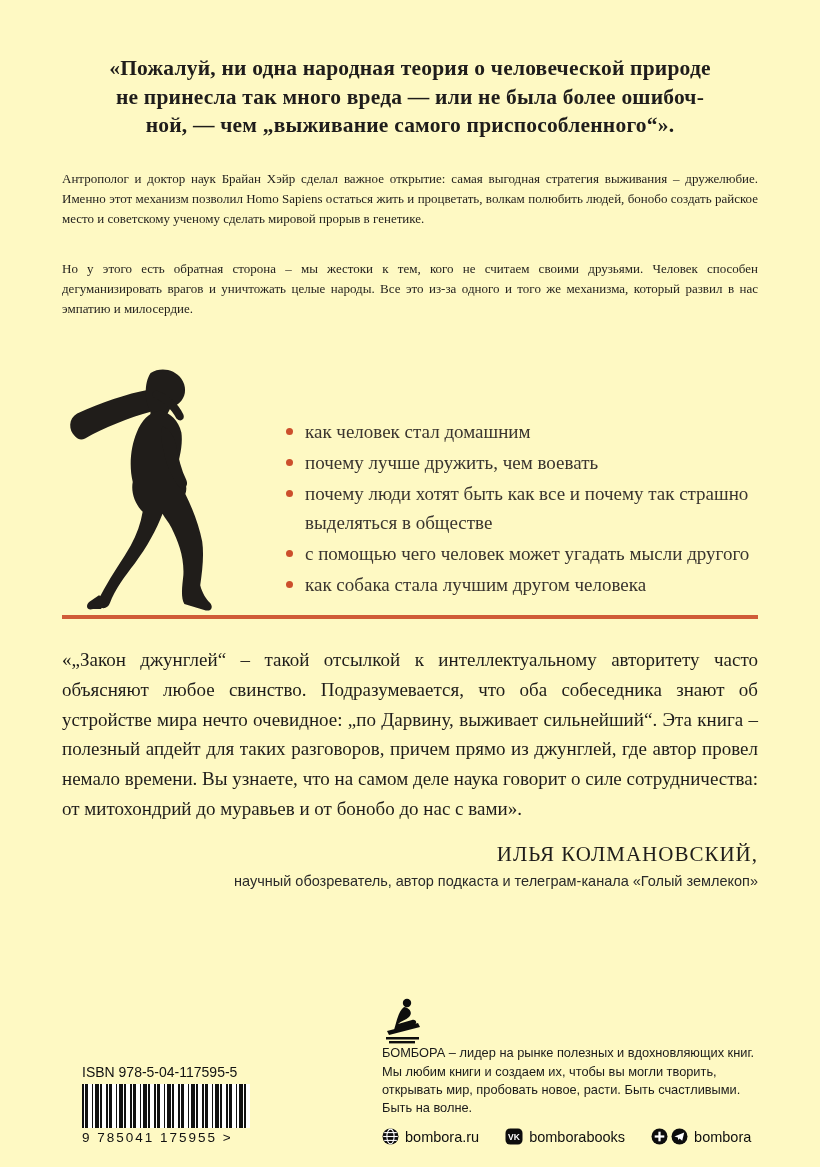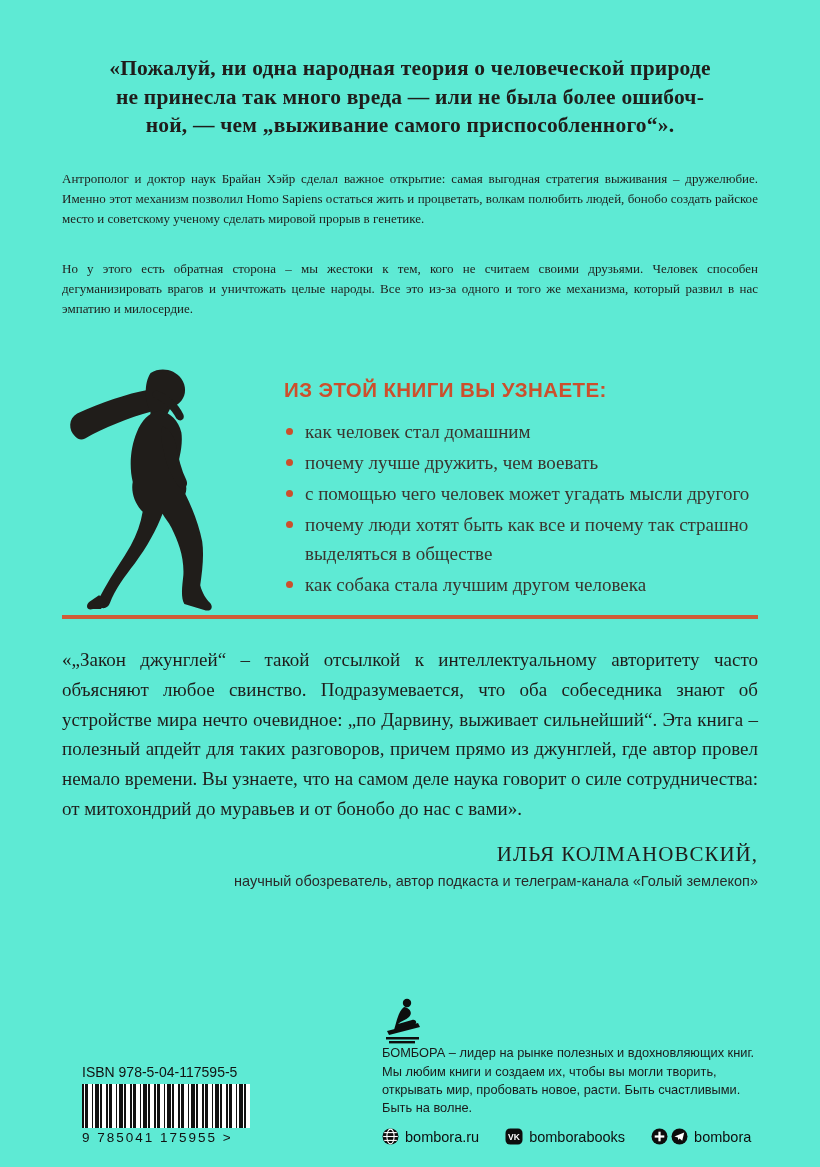--- a/index.html
+++ b/index.html
@@ -7,7 +7,7 @@
     position:relative;
     width:820px;height:1167px;
     margin:0 auto;
-    background:#5eead4;
+    background:#fef9c3;
     font-family:"Liberation Serif","DejaVu Serif",serif;
     color:#1f1d1b;
     overflow:hidden;

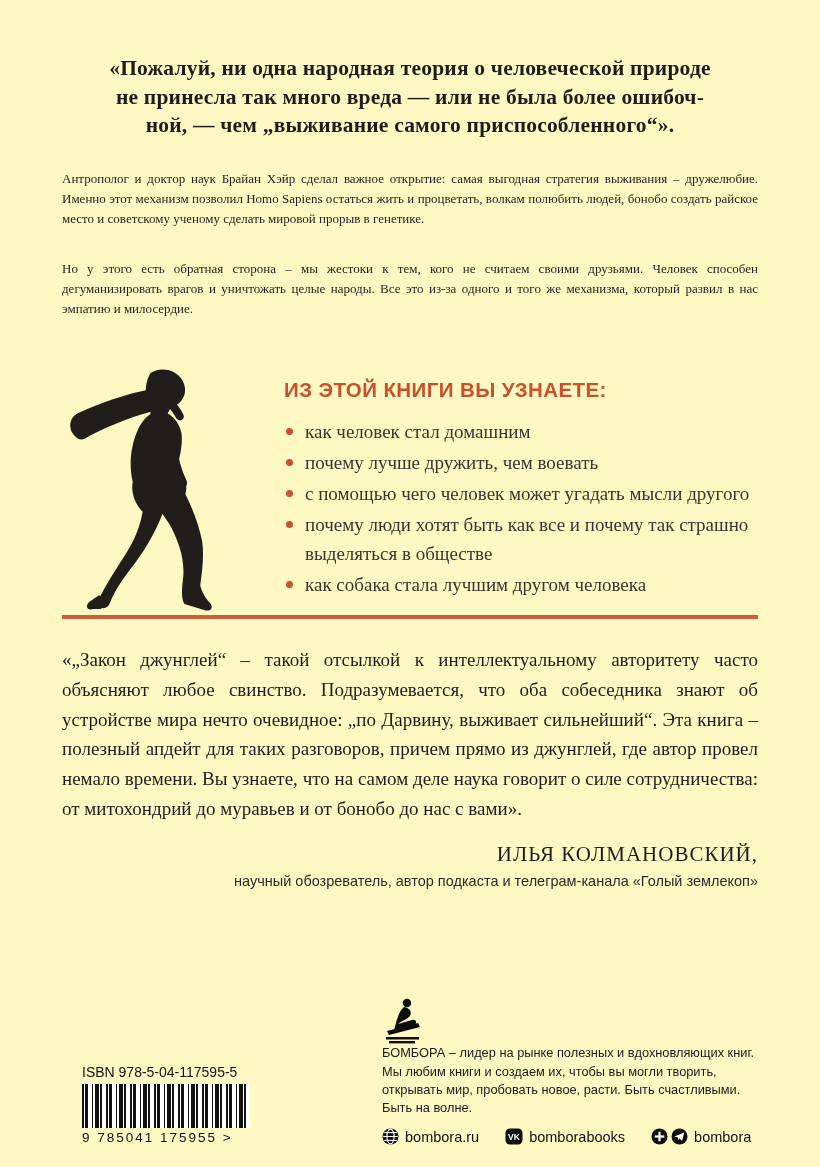--- a/index.html
+++ b/index.html
@@ -151,7 +151,6 @@
         </svg>
       </div>
       <div class="learn-col">
-        <h2 class="learn-heading" style="color: rgb(204, 79, 44);">ИЗ ЭТОЙ КНИГИ ВЫ УЗНАЕТЕ:</h2>
         <ul class="learn-list">
           <li>как человек стал домашним</li>
           <li>почему лучше дружить, чем воевать</li>

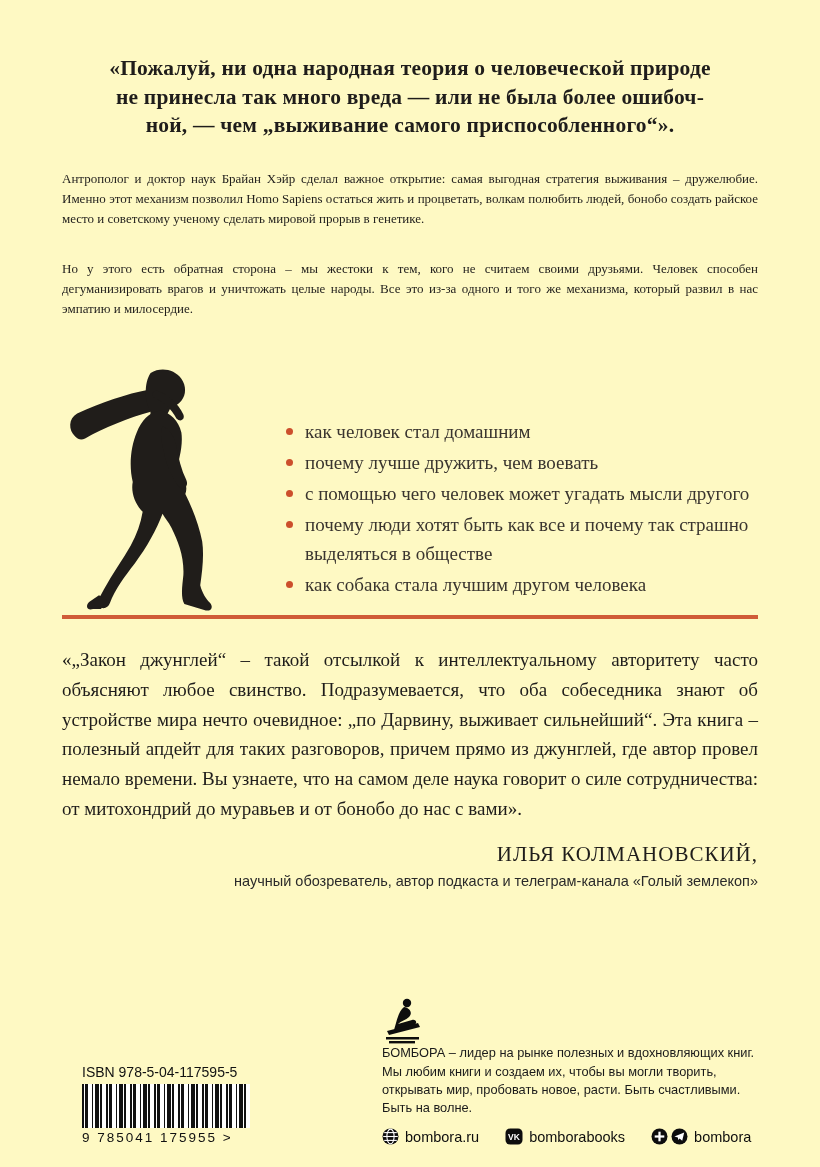--- a/index.html
+++ b/index.html
@@ -154,8 +154,8 @@
         <ul class="learn-list">
           <li>как человек стал домашним</li>
           <li>почему лучше дружить, чем воевать</li>
+          <li>почему люди хотят быть как все и почему так страшно выделяться в обществе</li>
           <li>с помощью чего человек может угадать мысли другого</li>
-          <li>почему люди хотят быть как все и почему так страшно выделяться в обществе</li>
           <li>как собака стала лучшим другом человека</li>
         </ul>
       </div>

